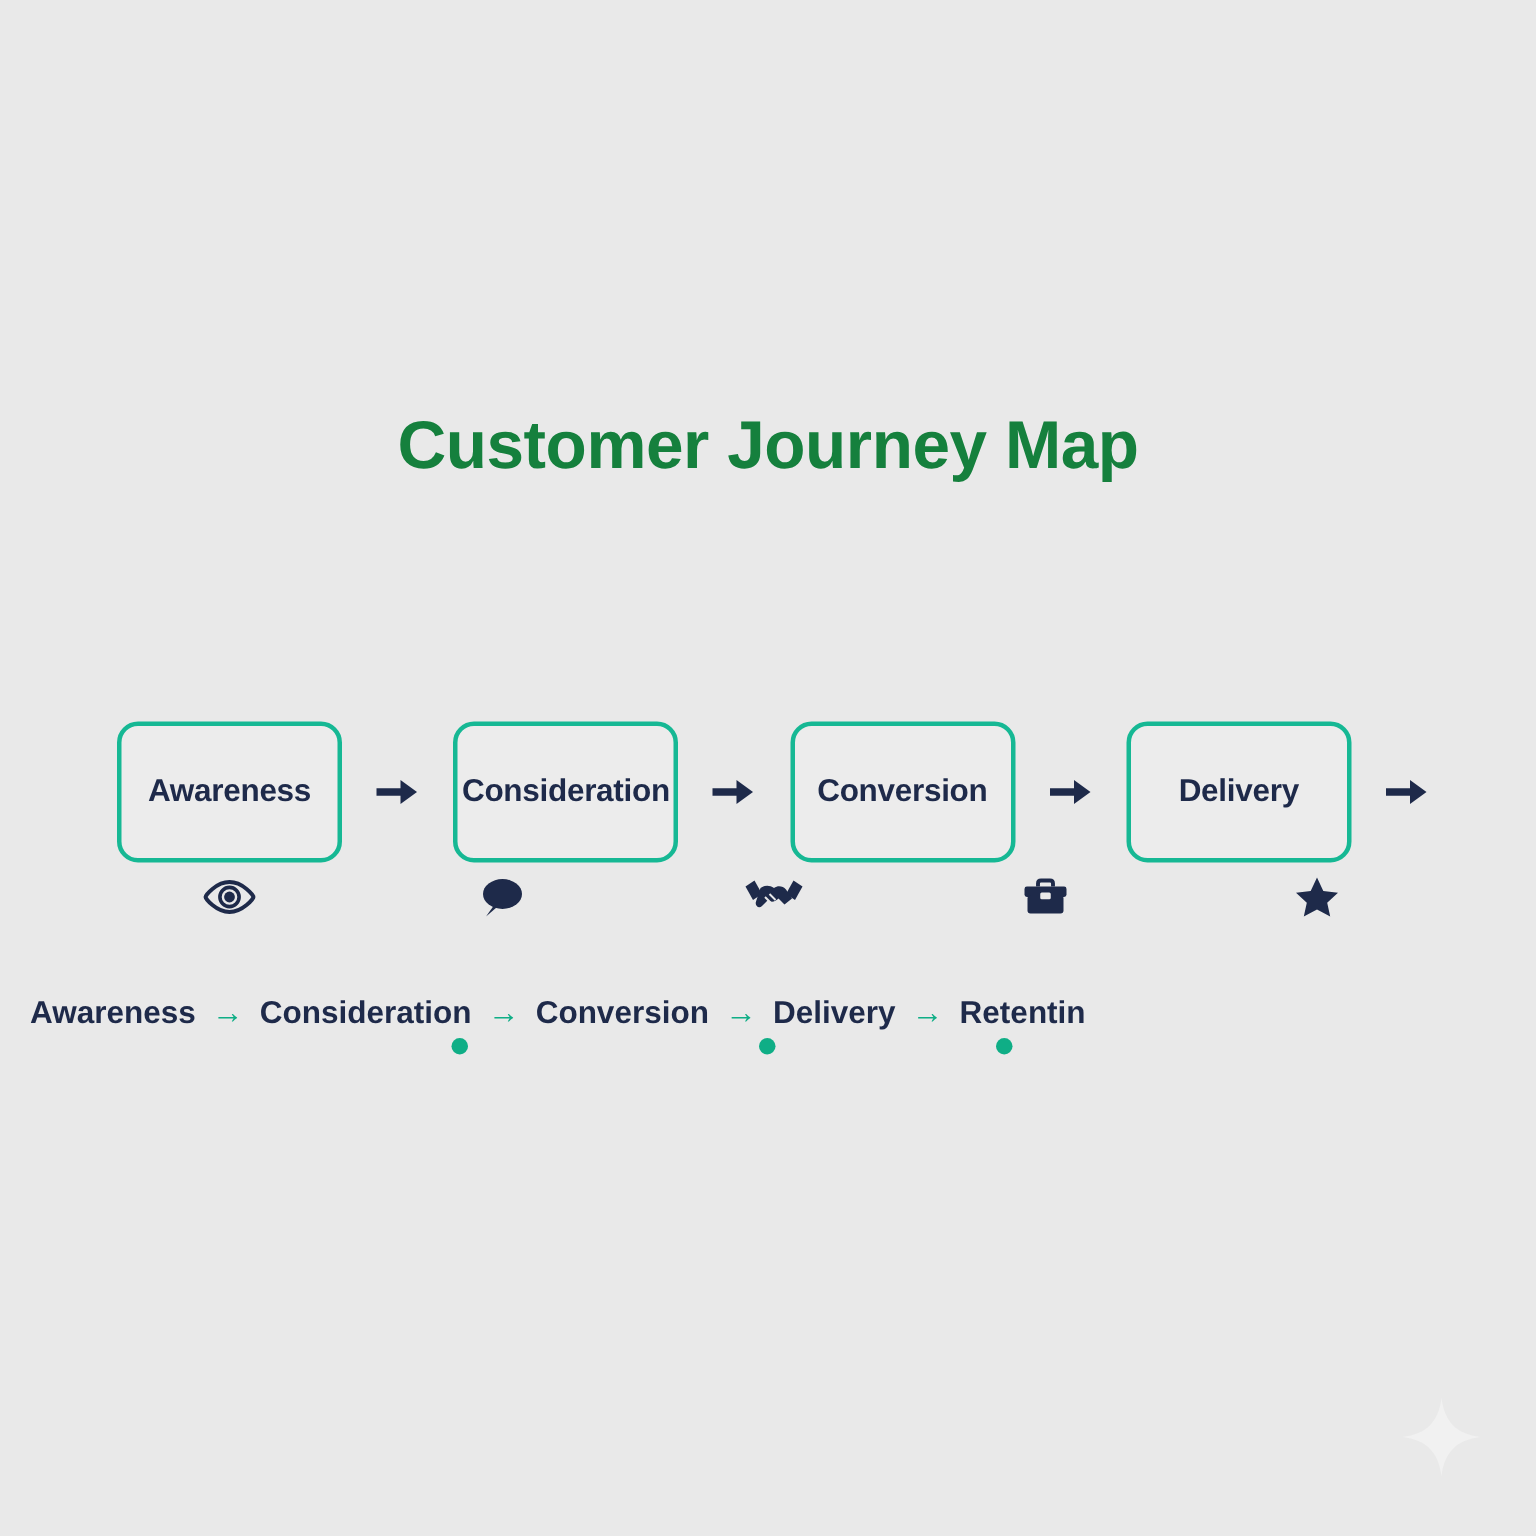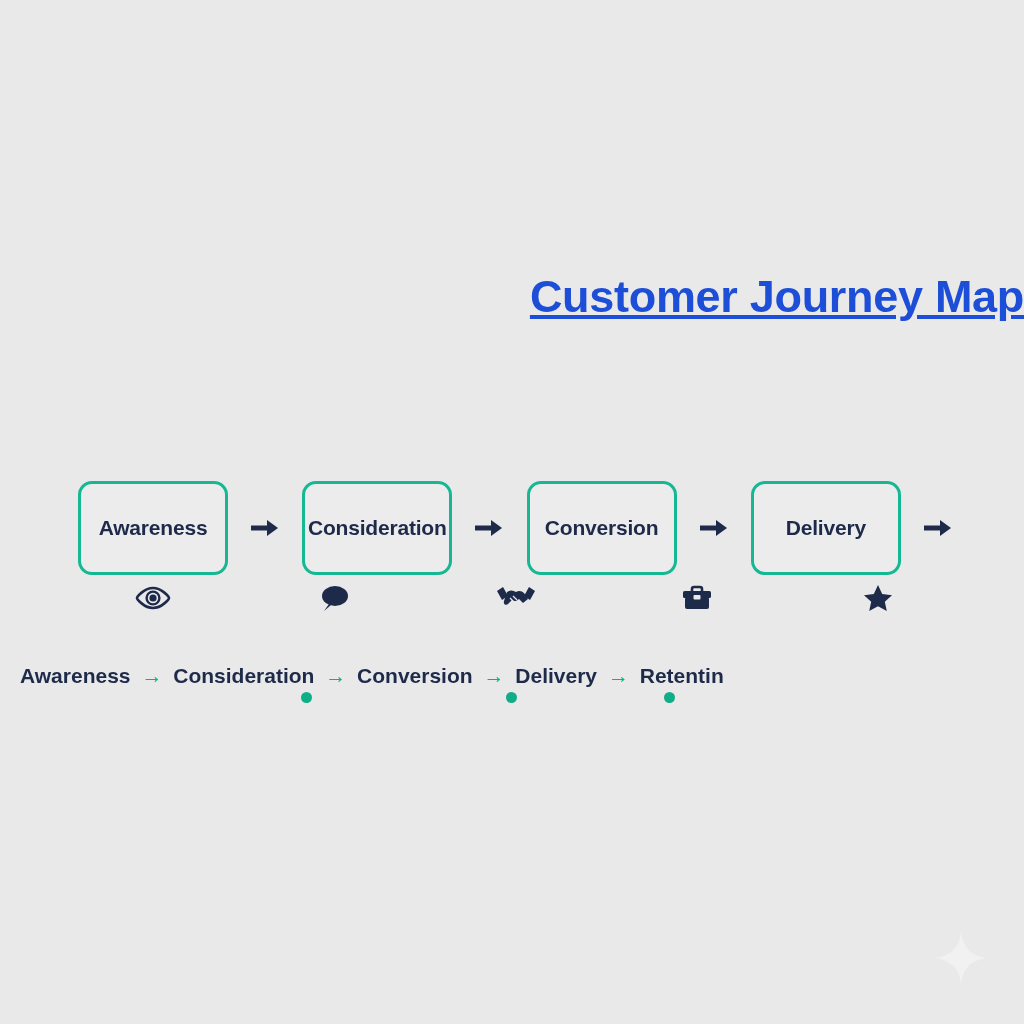--- a/index.html
+++ b/index.html
@@ -28,14 +28,13 @@
     left: 0;
     top: 268px;
     width: 1024px;
-    text-align: right;
+    text-align: center;
     font-size: 45px;
     font-weight: bold;
-    color: #1d4ed8;
+    color: #15803d;
     letter-spacing: -0.3px;
     line-height: 58px;
     white-space: nowrap;
-    text-decoration: underline;
   }
 
   

